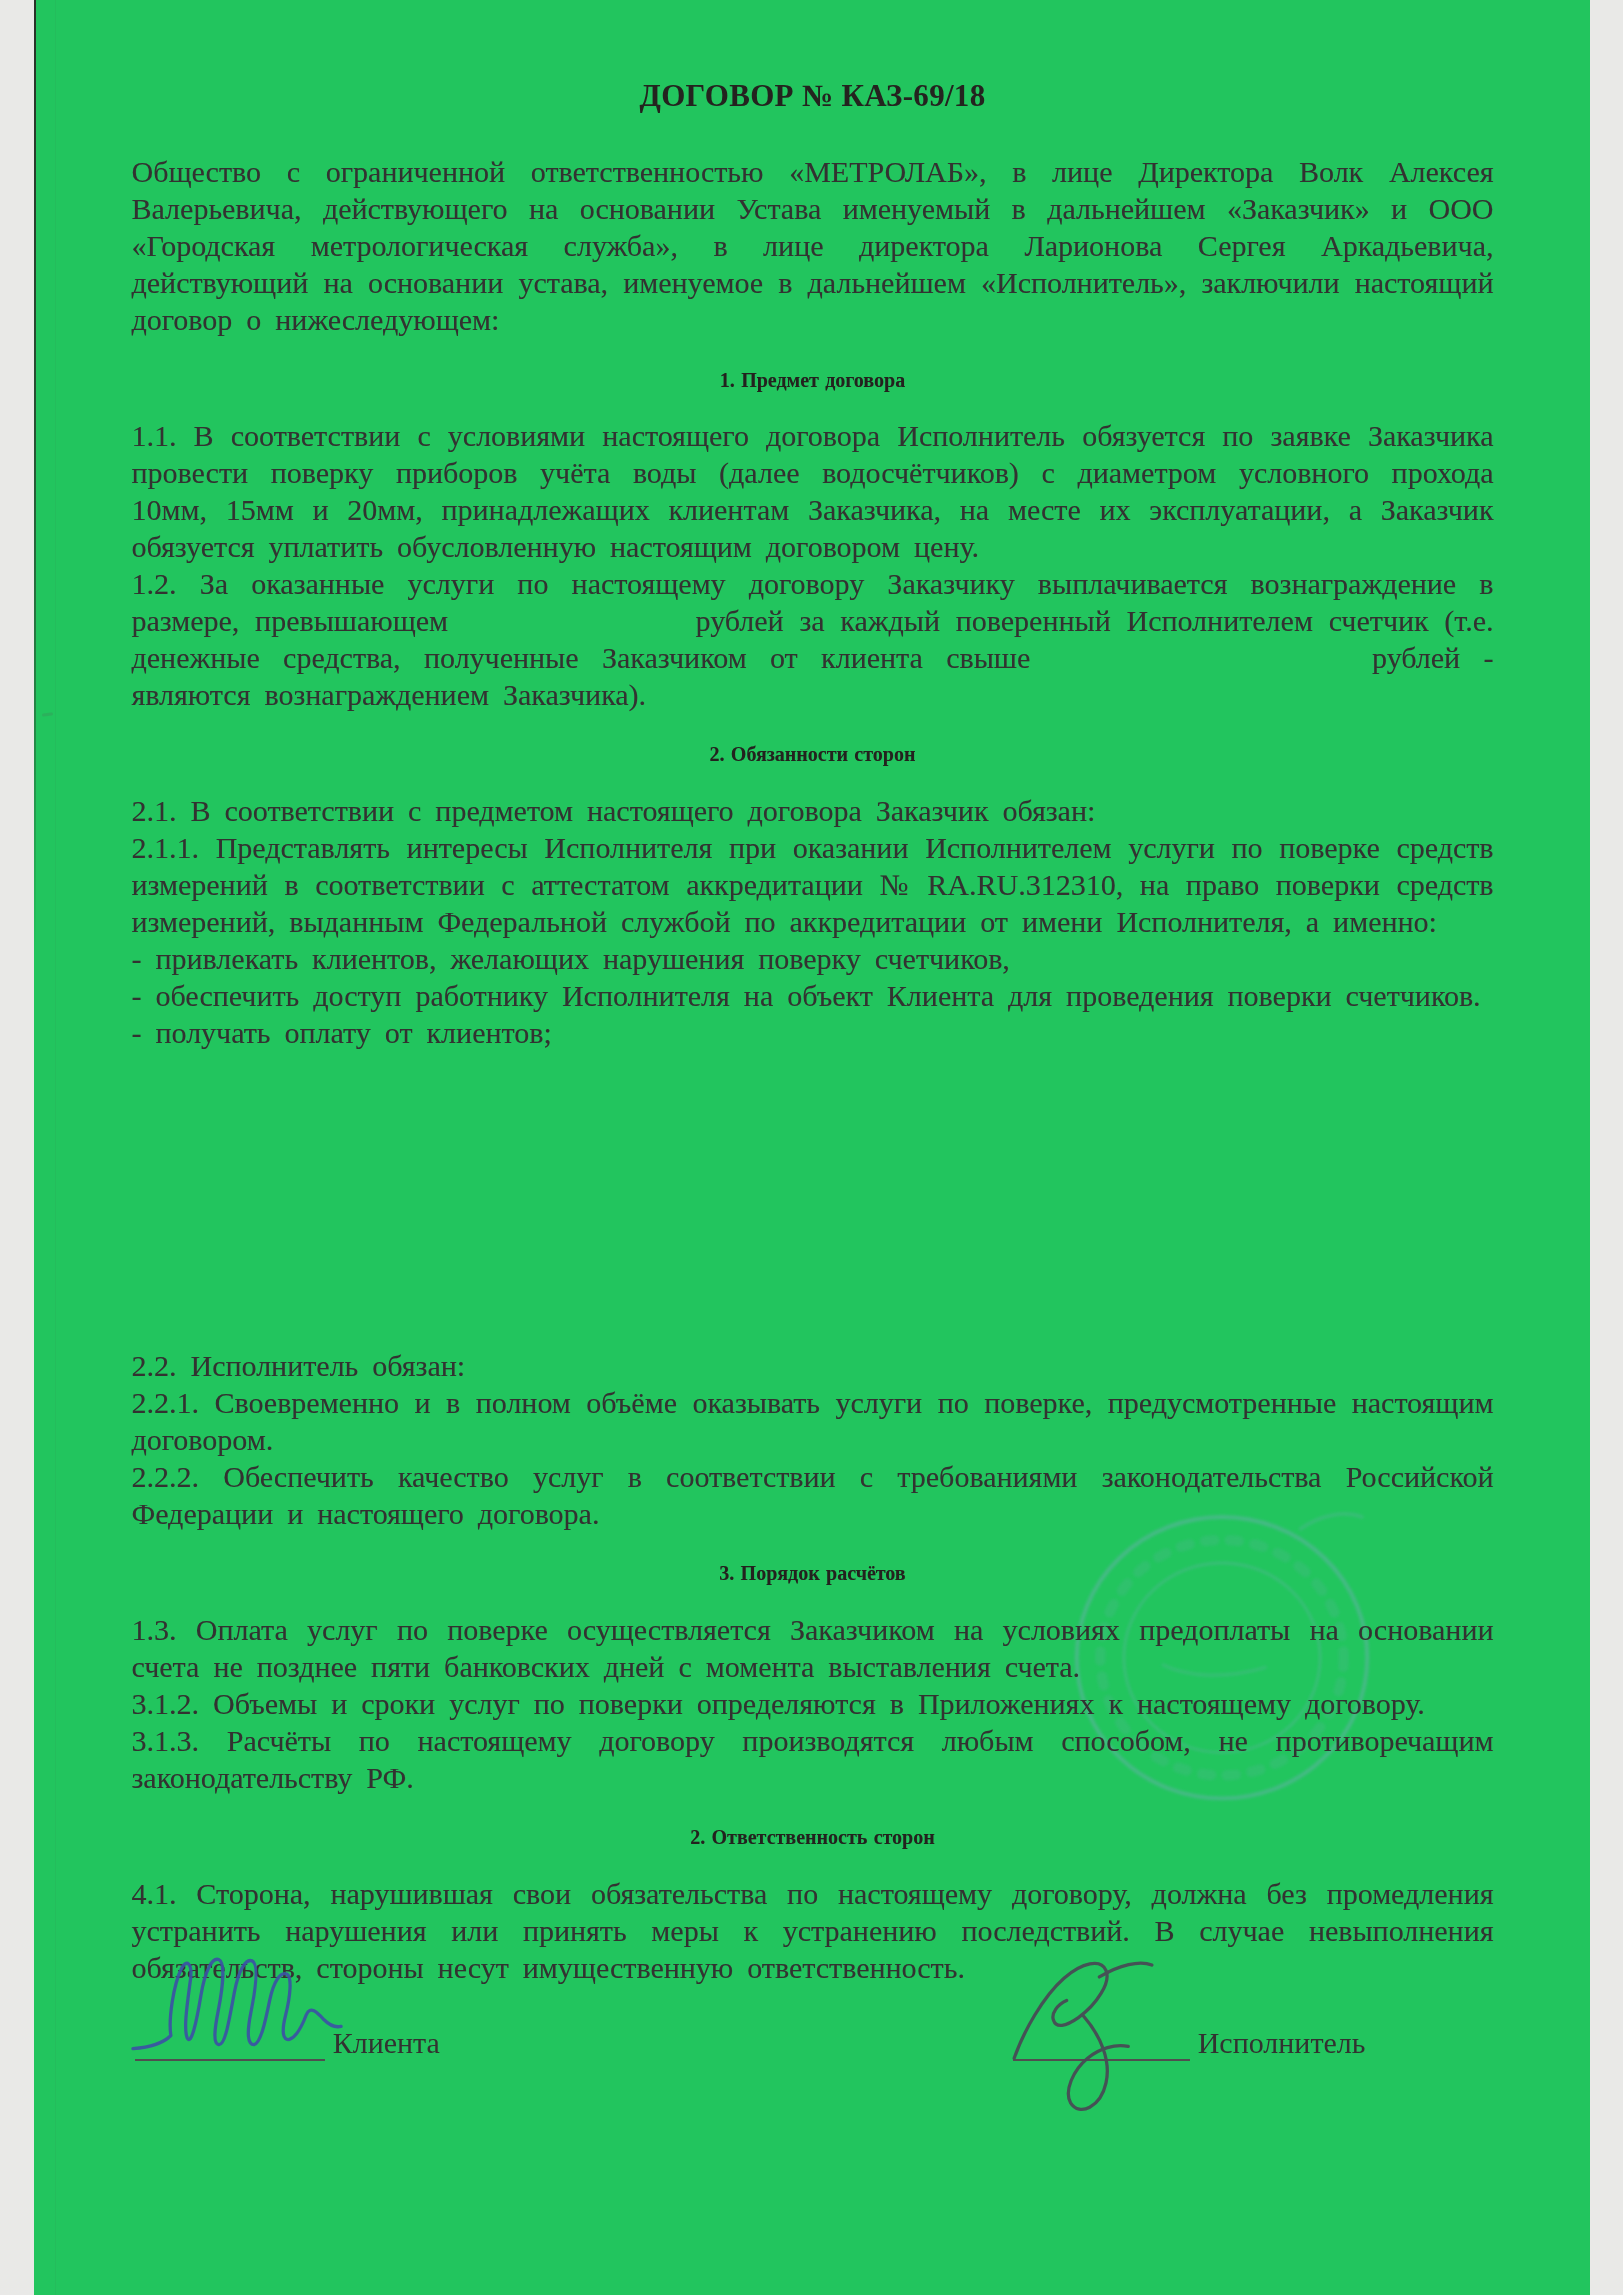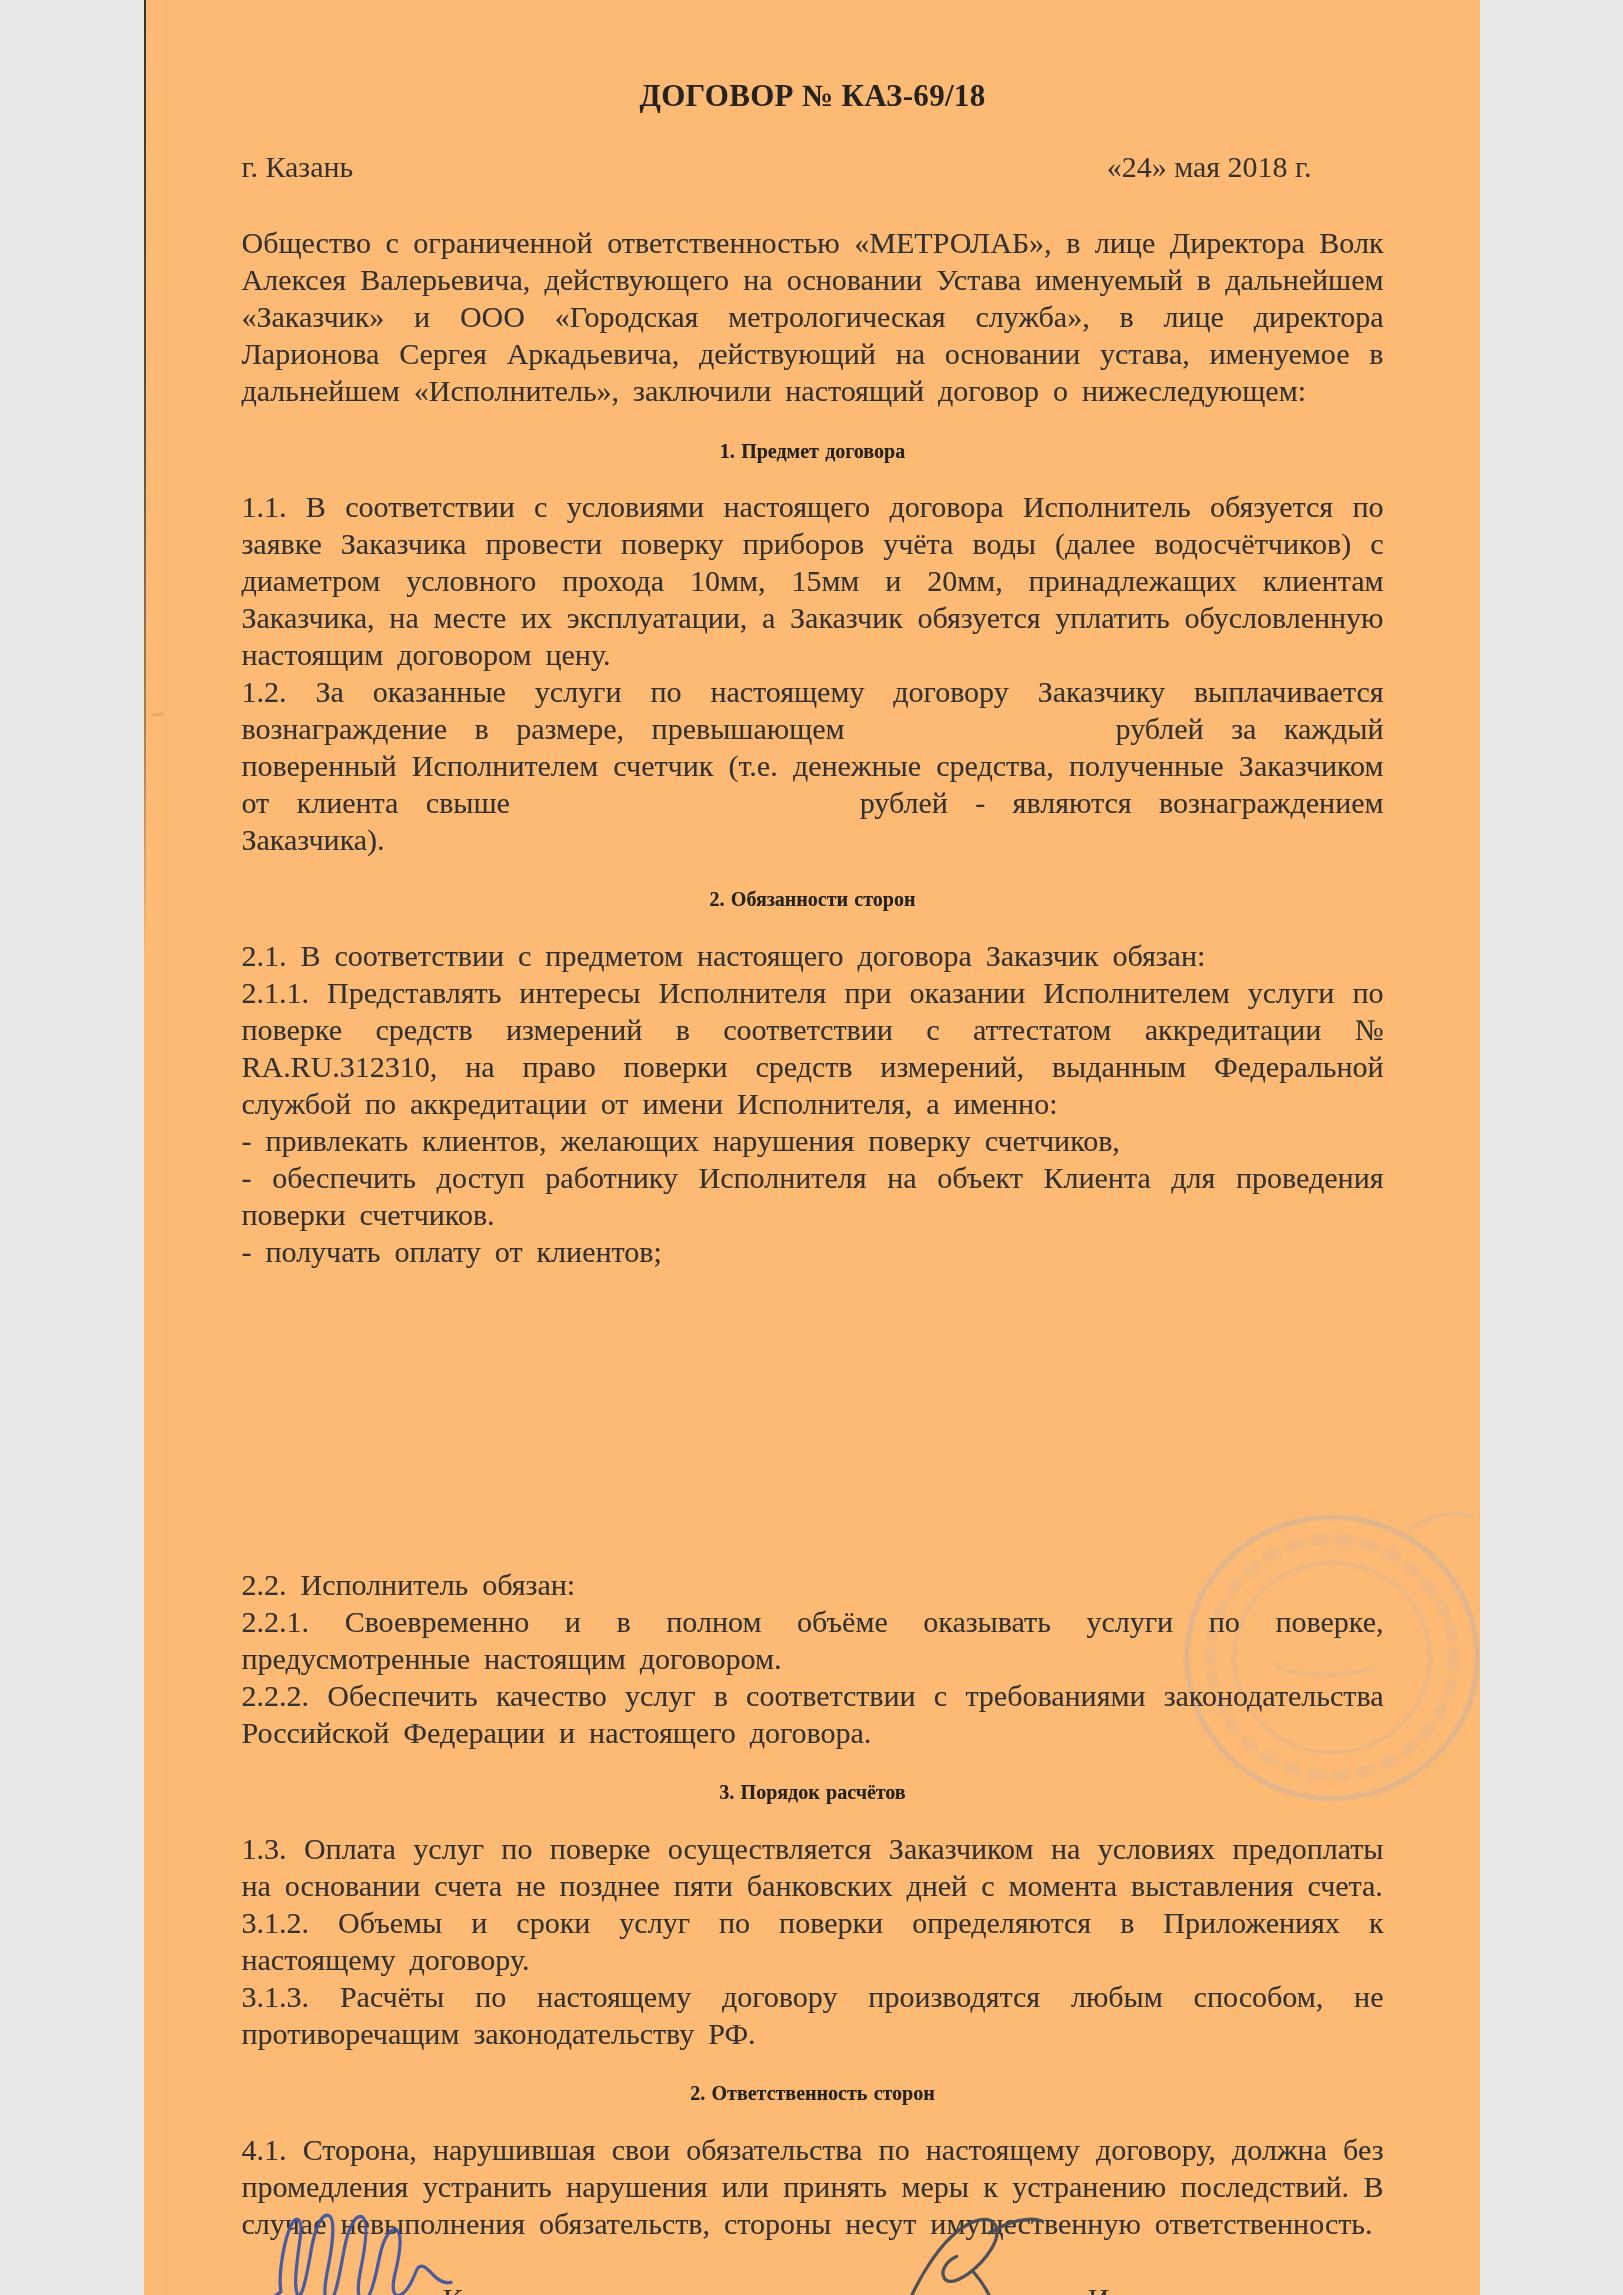--- a/index.html
+++ b/index.html
@@ -5,9 +5,9 @@
   html, body { margin:0; padding:0; background:#e9e9e7; }
   .page {
     position:relative;
-    width:1336px; height:2295px;
+    width:1556px; height:2295px;
     margin:0 auto;
-    background:#fdba74;
+    background:#22c55e;
     overflow:hidden;
     font-family:"Liberation Serif", serif;
     color:#333231;

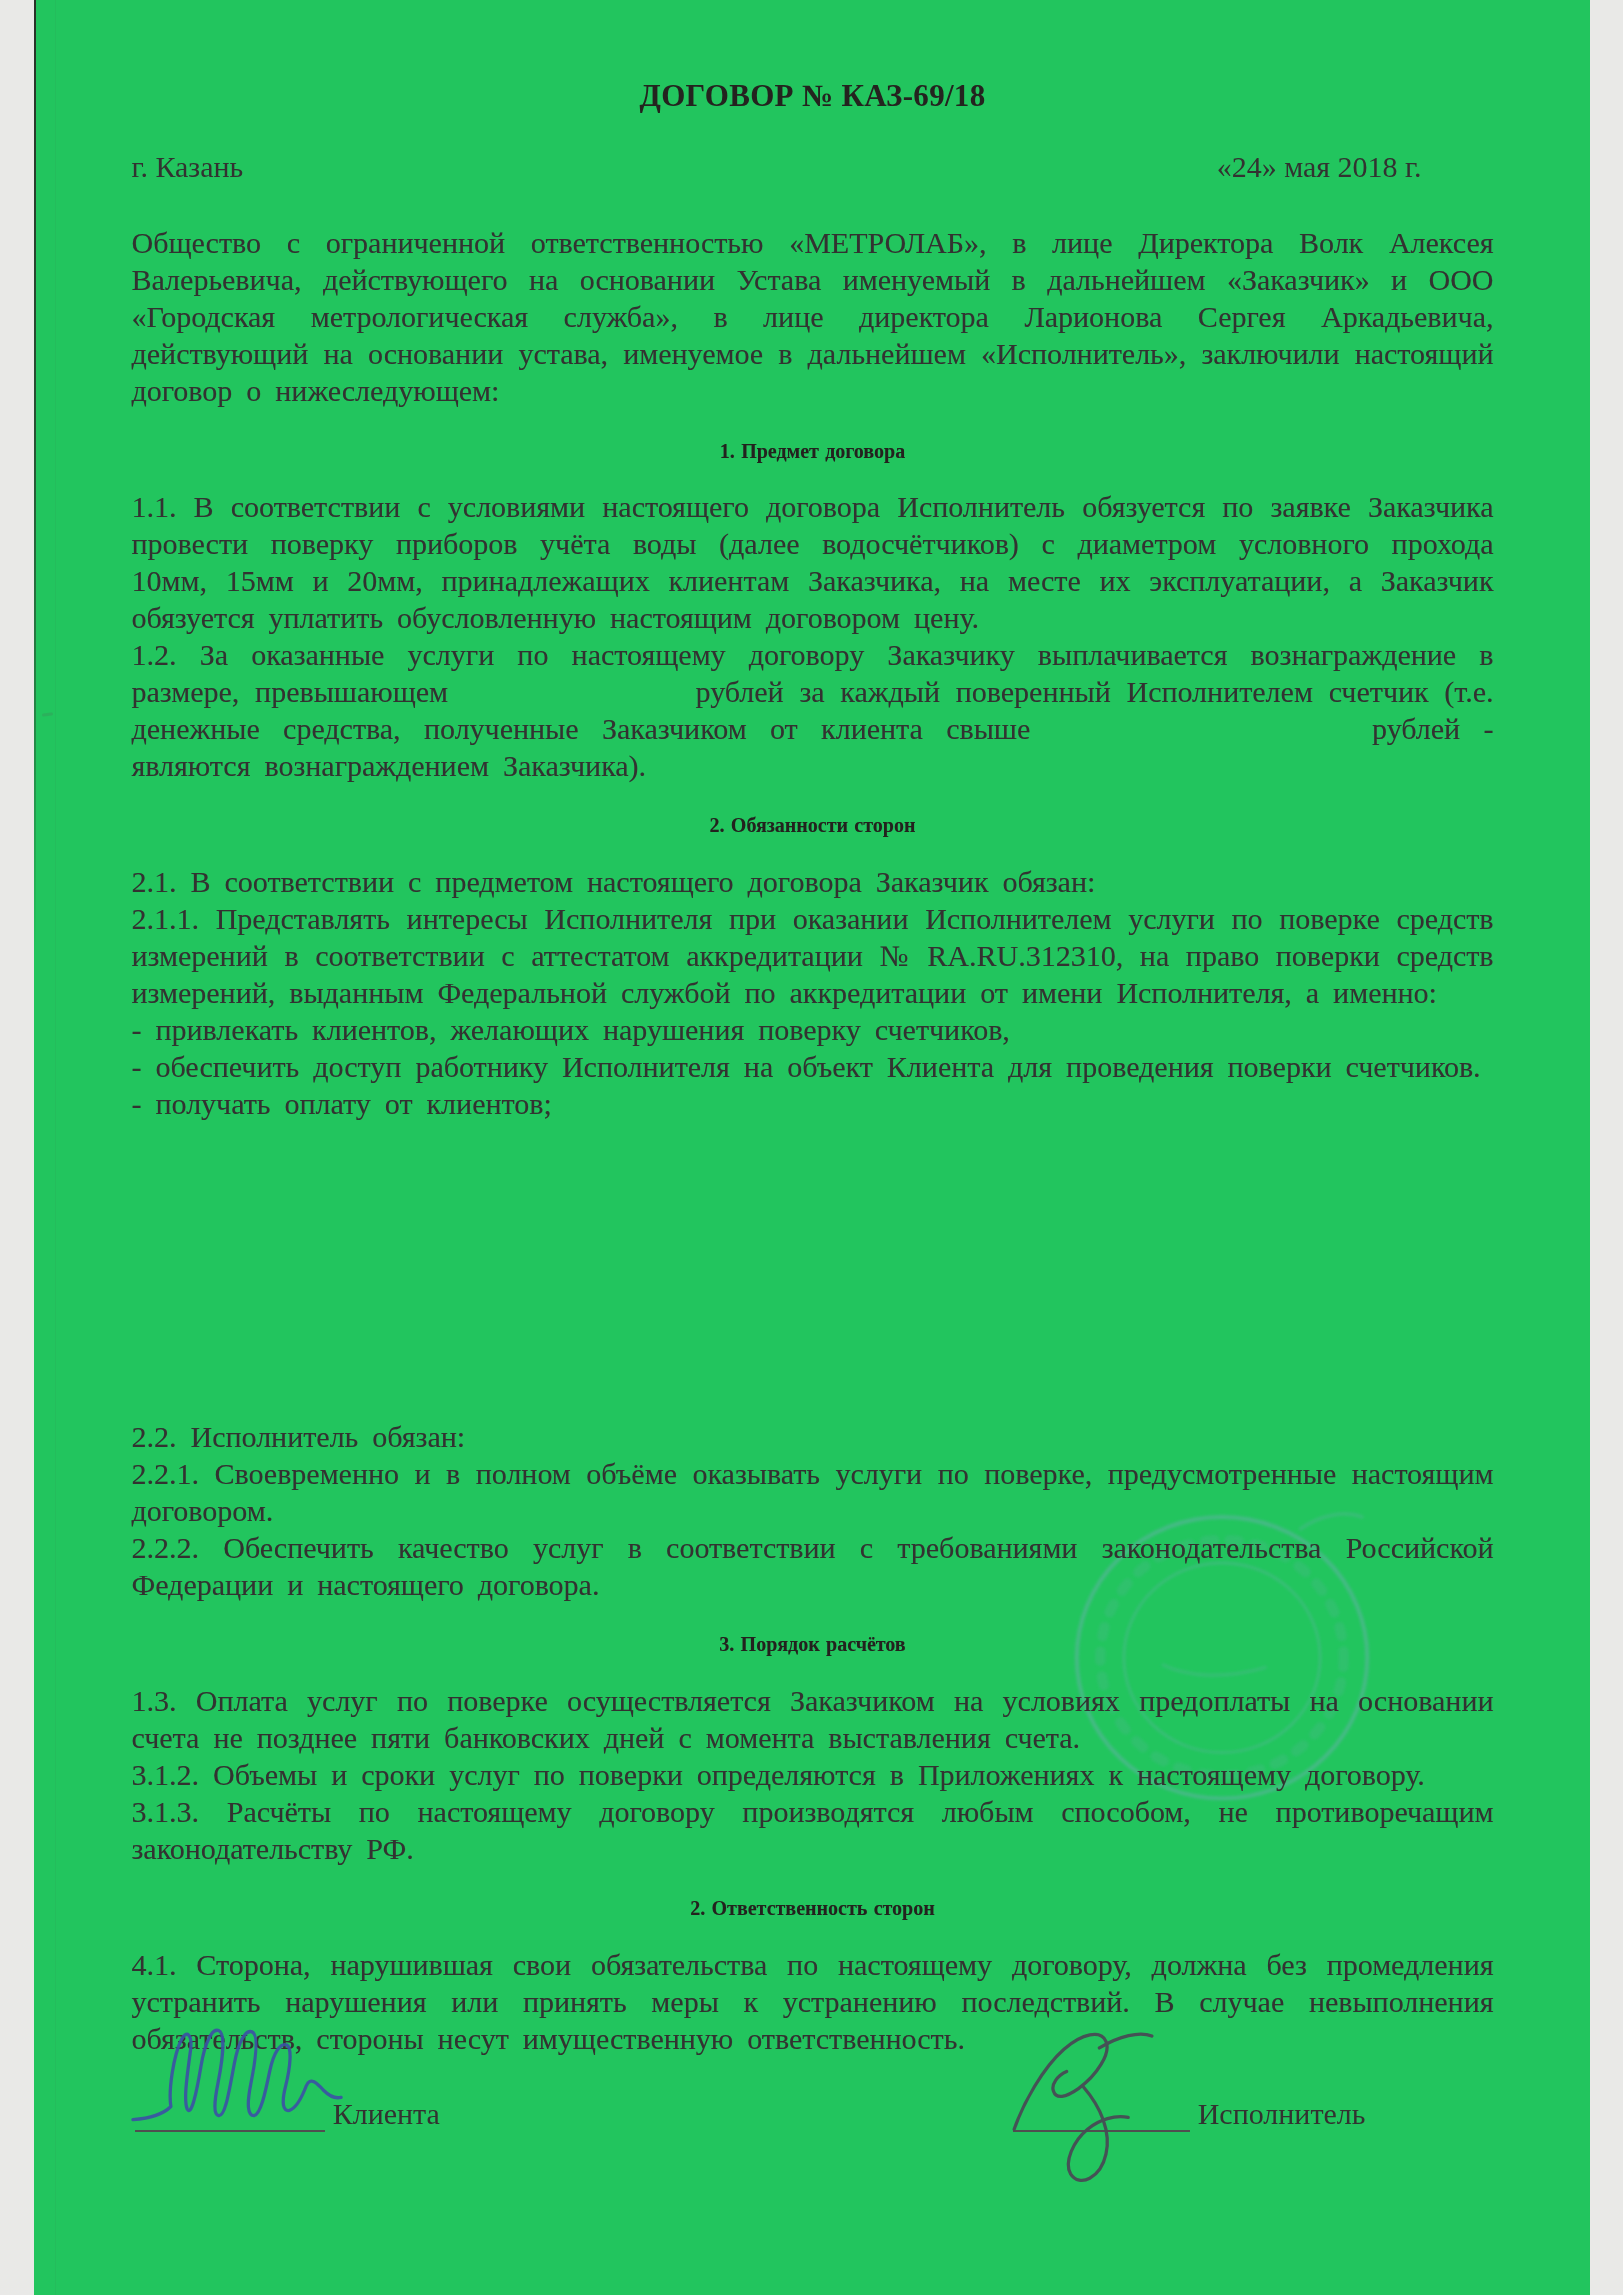--- a/index.html
+++ b/index.html
@@ -113,10 +113,6 @@
 
     <h1 class="title">ДОГОВОР № КАЗ-69/18</h1>
 
-    <div class="meta-row">
-      <span class="meta-place">г. Казань</span>
-      <span class="meta-date">«24» мая 2018 г.</span>
-    </div>
 
     <p class="para intro">Общество с ограниченной ответственностью «МЕТРОЛАБ», в лице Директора Волк Алексея Валерьевича, действующего на основании Устава именуемый в дальнейшем «Заказчик» и ООО «Городская метрологическая служба», в лице директора Ларионова Сергея Аркадьевича, действующий на основании устава, именуемое в дальнейшем «Исполнитель», заключили настоящий договор о нижеследующем:</p>
 

